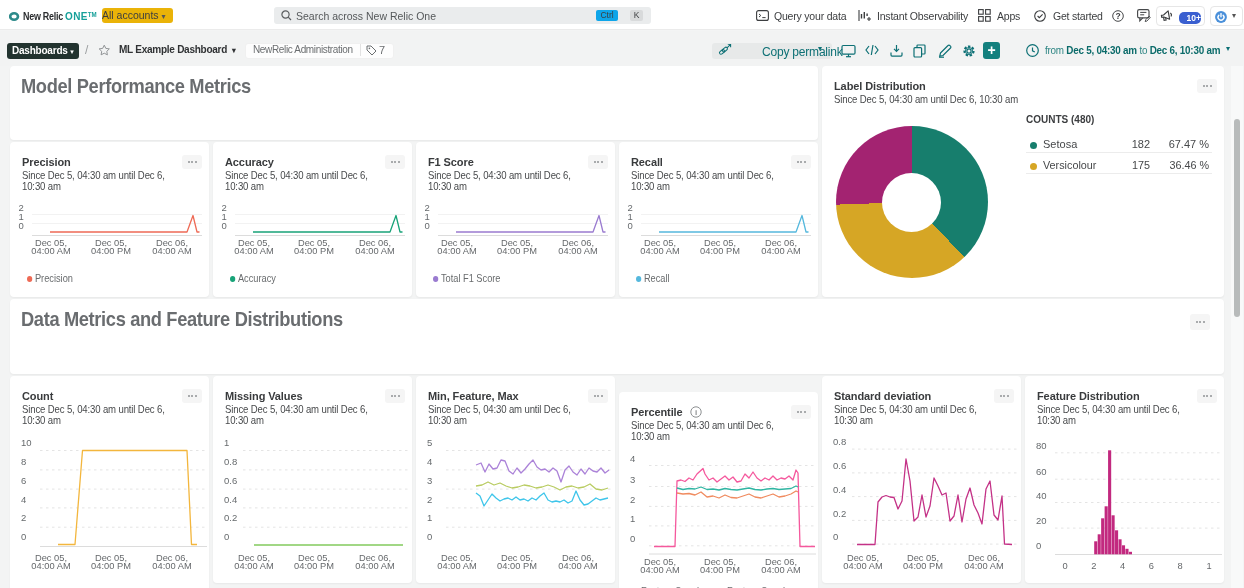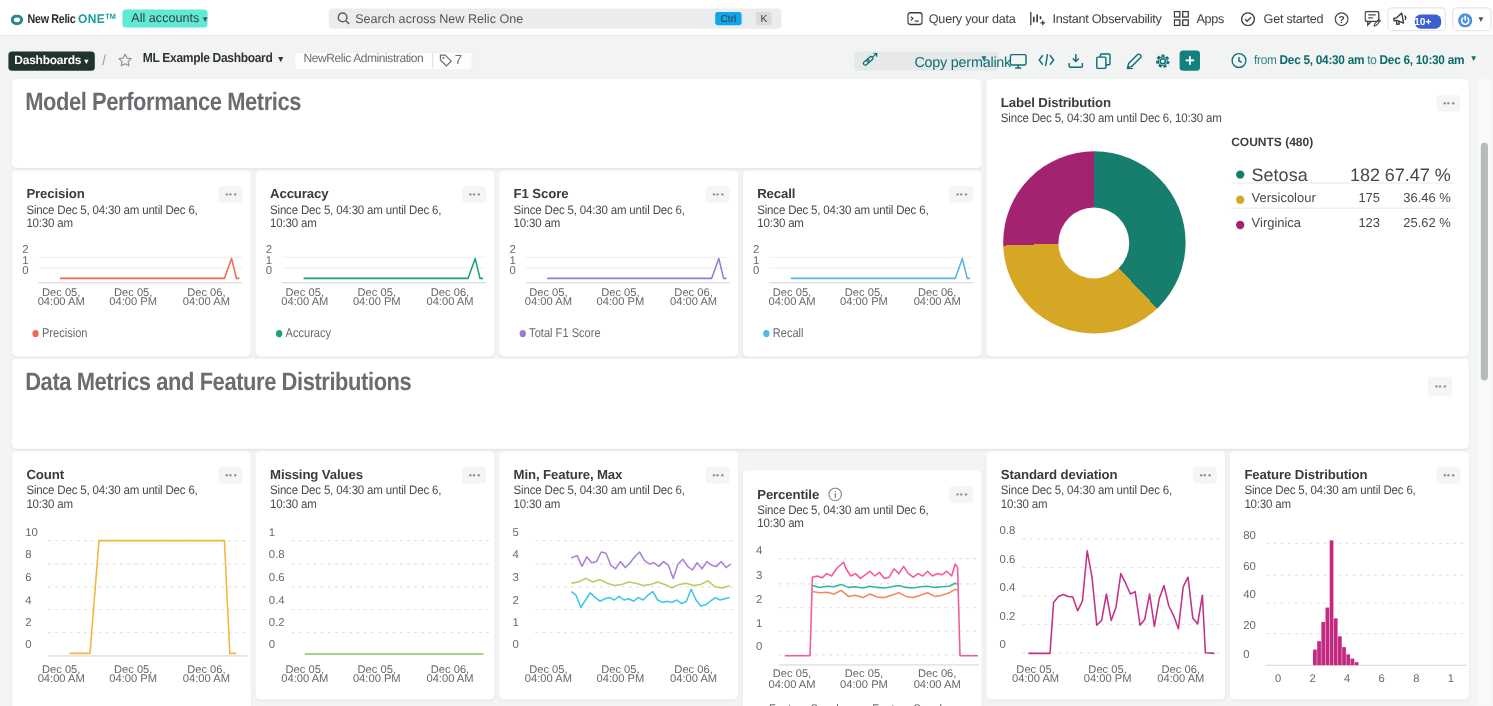--- a/index.html
+++ b/index.html
@@ -21,7 +21,7 @@
     </svg>
     <div class="abs" style="left:23px;top:10px;font-size:10.5px;font-weight:bold;color:#2a2c2e;letter-spacing:-0.3px;transform:scaleX(0.85);transform-origin:0 0">New Relic</div>
     <div class="abs" style="left:65px;top:10px;font-size:10.5px;font-weight:bold;color:#17a09a;letter-spacing:0.4px;transform:scaleX(0.95);transform-origin:0 0">ONE<span style="font-size:6.5px;letter-spacing:0;vertical-align:3px">TM</span></div>
-    <div class="abs" style="left:102px;top:7.5px;width:71px;height:15.5px;background:#5eead4;border-radius:3px;font-size:10.5px;color:#3c3e40;text-align:right;line-height:15px">All accounts <span style="font-size:8px;color:#555">▾</span></div>
+    <div class="abs" style="left:102px;top:7.5px;width:71px;height:15.5px;background:#eab308;border-radius:3px;font-size:10.5px;color:#3c3e40;text-align:left;line-height:15px">All accounts <span style="font-size:8px;color:#555">▾</span></div>
     <div class="abs" style="left:274px;top:7px;width:377px;height:16.5px;background:#eaeced;border-radius:3px">
       <svg class="abs" style="left:7px;top:3px" width="11" height="11">
         <circle cx="4.5" cy="4.5" r="3.6" fill="none" stroke="#5a5d5f" stroke-width="1.2"></circle>

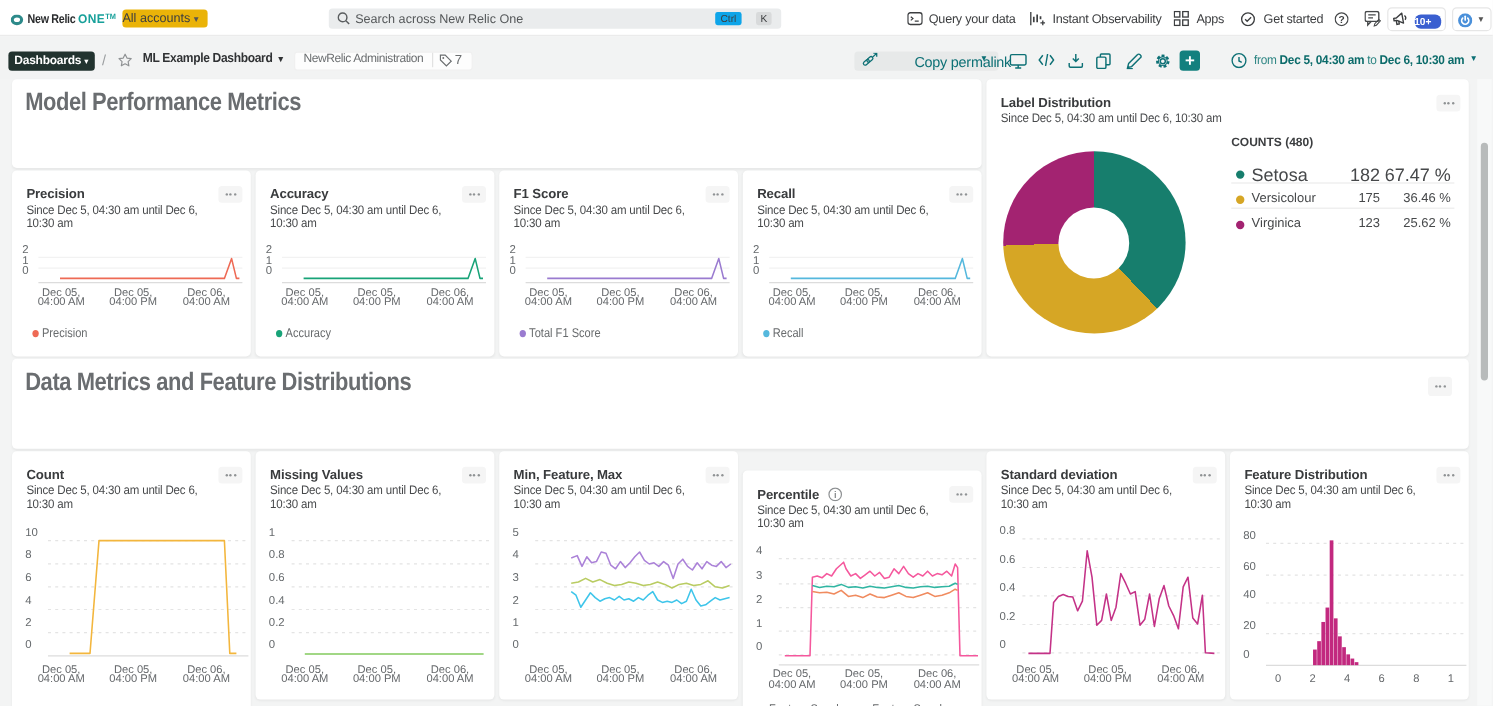--- a/index.html
+++ b/index.html
@@ -76,7 +76,7 @@
         <path d="M10.8 4.6a2.6 2.6 0 010 3.6" fill="none" stroke="#3c3e40" stroke-width="1.05"></path>
       </g>
     </svg>
-    <div class="abs" style="left:1178.5px;top:11.5px;width:22.5px;height:12px;background:#3a5fd0;border-radius:5px;color:#fff;font-size:8.5px;font-weight:bold;text-align:left;line-height:12px">10+</div>
+    <div class="abs" style="left:1178.5px;top:11.5px;width:22.5px;height:12px;background:#3a5fd0;border-radius:5px;color:#fff;font-size:8.5px;font-weight:bold;text-align:right;line-height:12px">10+</div>
     <div class="abs" style="left:1210px;top:6px;width:33px;height:19.5px;border:1px solid #e6e6e6;border-radius:4px;background:#fff"></div>
     <svg class="abs" style="left:1215px;top:10.5px" width="12" height="12" viewBox="0 0 13 13">
       <circle cx="6.5" cy="6.5" r="6.4" fill="#4a90da"></circle>

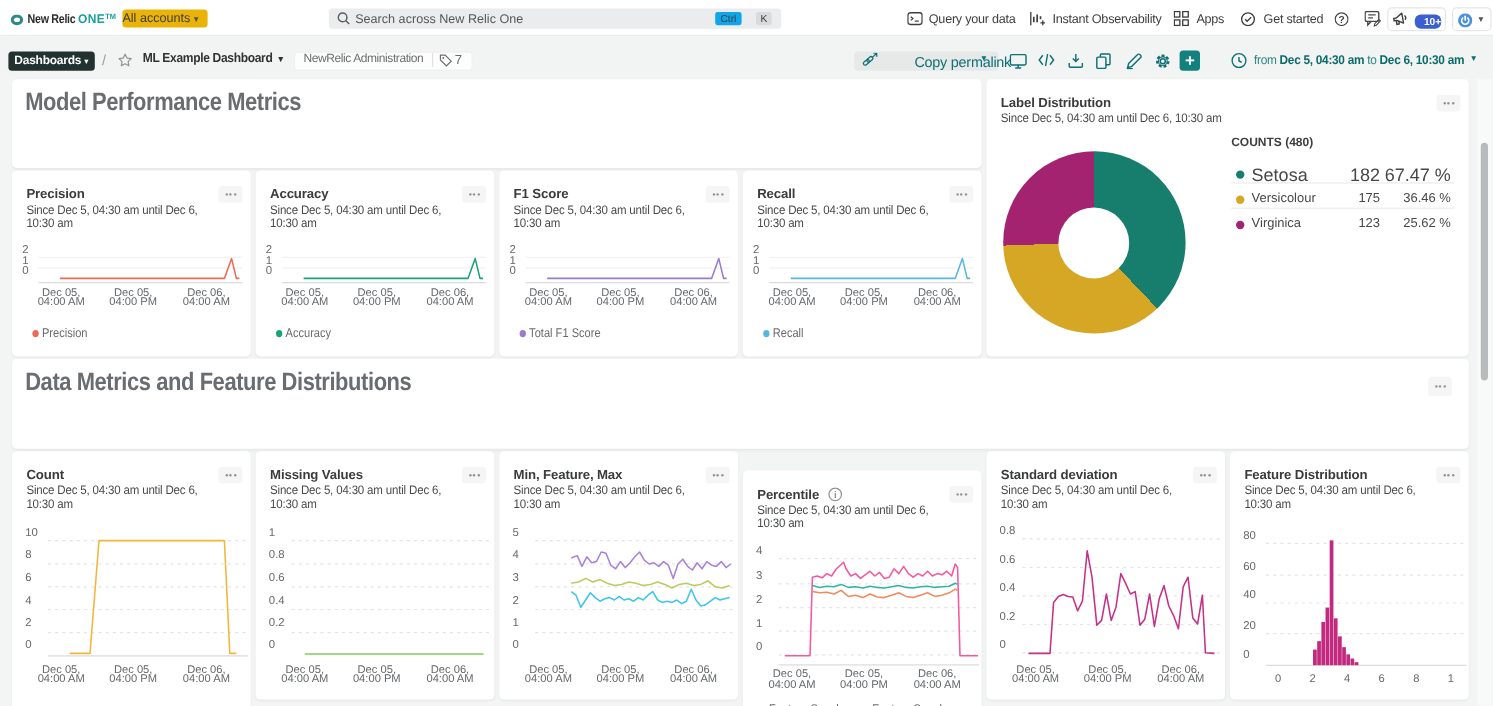--- a/index.html
+++ b/index.html
@@ -157,7 +157,7 @@
     <div class="abs" style="left:13.5px;top:60px;width:152px;height:152px;border-radius:50%;background:conic-gradient(#177e6d 0deg 136.5deg,#d6a625 136.5deg 268deg,#a32371 268deg 360deg)"></div>
     <div class="abs" style="left:60px;top:106.5px;width:59px;height:59px;border-radius:50%;background:#fff"></div>
     <div class="abs" style="left:204px;top:48px;width:185px;font-size:10px;font-weight:bold;color:#3c3e40">COUNTS (480)</div>
-    <div class="abs" style="left:204px;top:71px;width:186px;height:21px;font-size:15px;color:#46484a">
+    <div class="abs" style="left:204px;top:71px;width:186px;height:21px;font-size:11px;color:#46484a">
       <i style="position:absolute;left:4px;top:4.5px;width:7px;height:7px;border-radius:50%;background:#177e6d"></i>
       <span style="position:absolute;left:17px;top:1px">Setosa</span>
       <span style="position:absolute;right:62px;top:1px">182</span>

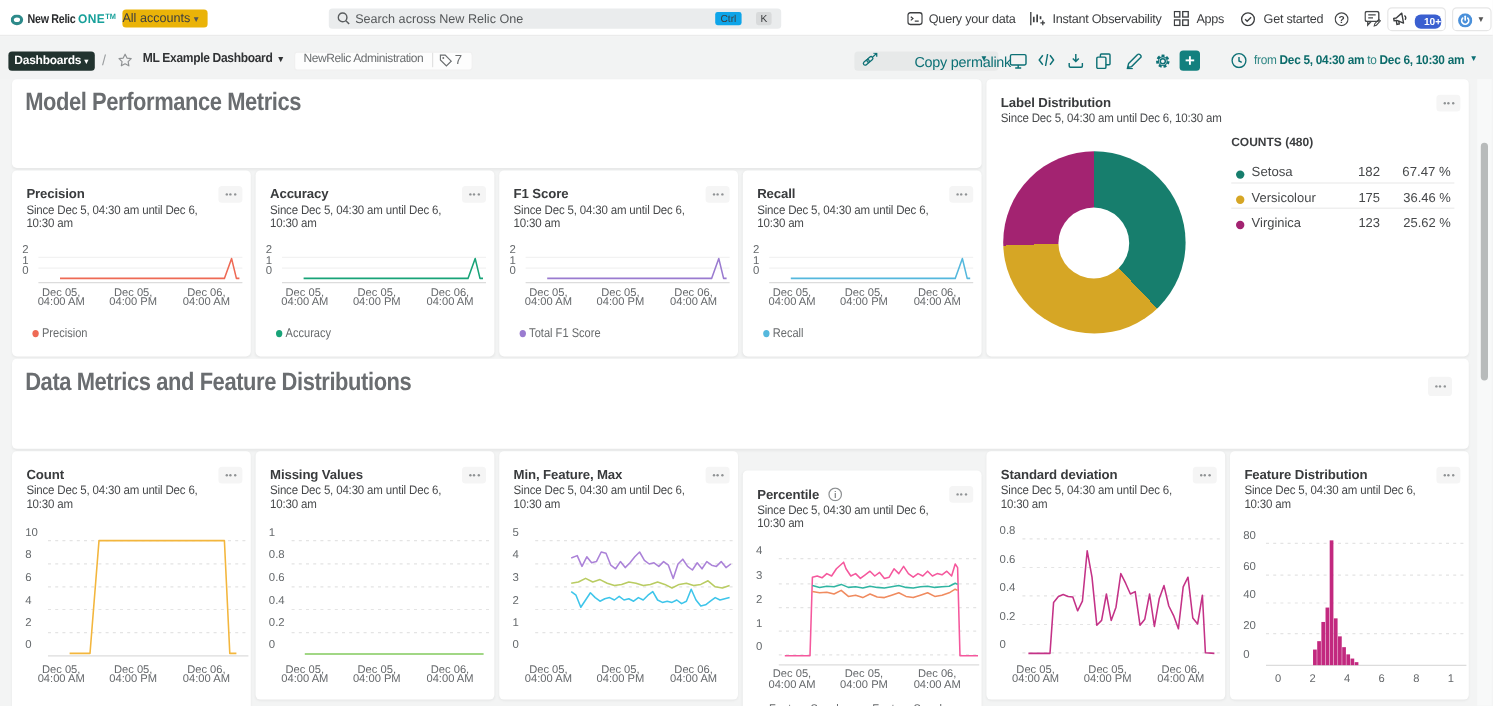--- a/index.html
+++ b/index.html
@@ -168,12 +168,6 @@
       <span style="position:absolute;left:17px;top:1px">Versicolour</span>
       <span style="position:absolute;right:62px;top:1px">175</span>
       <span style="position:absolute;right:3px;top:1px">36.46 %</span>
-    </div>
-    <div class="abs" style="left:204px;top:113px;width:186px;height:21px;font-size:10.8px;color:#46484a">
-      <i style="position:absolute;left:4px;top:4.5px;width:7px;height:7px;border-radius:50%;background:#a32371"></i>
-      <span style="position:absolute;left:17px;top:1px">Virginica</span>
-      <span style="position:absolute;right:62px;top:1px">123</span>
-      <span style="position:absolute;right:3px;top:1px">25.62 %</span>
     </div>
     <div class="abs" style="left:204px;top:85.5px;width:186px;height:1px;background:#ececec"></div>
     <div class="abs" style="left:204px;top:106.5px;width:186px;height:1px;background:#ececec"></div>

